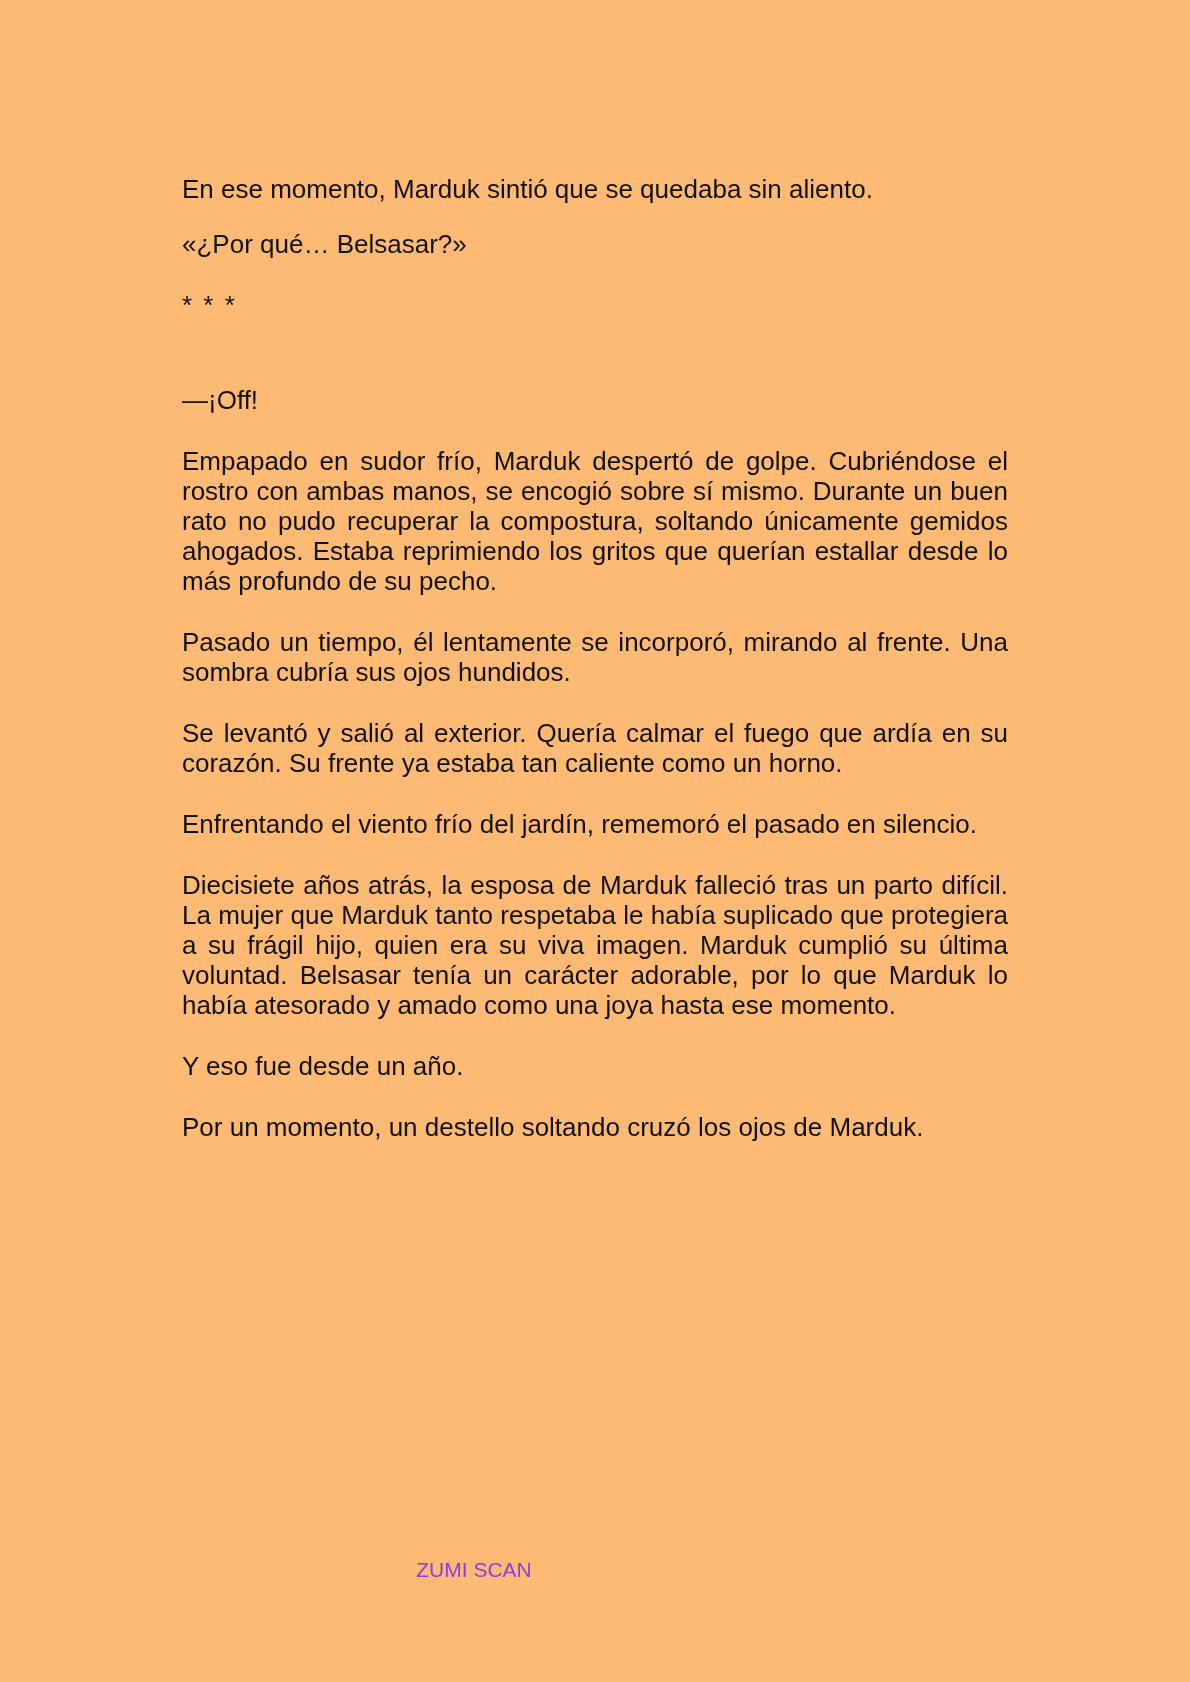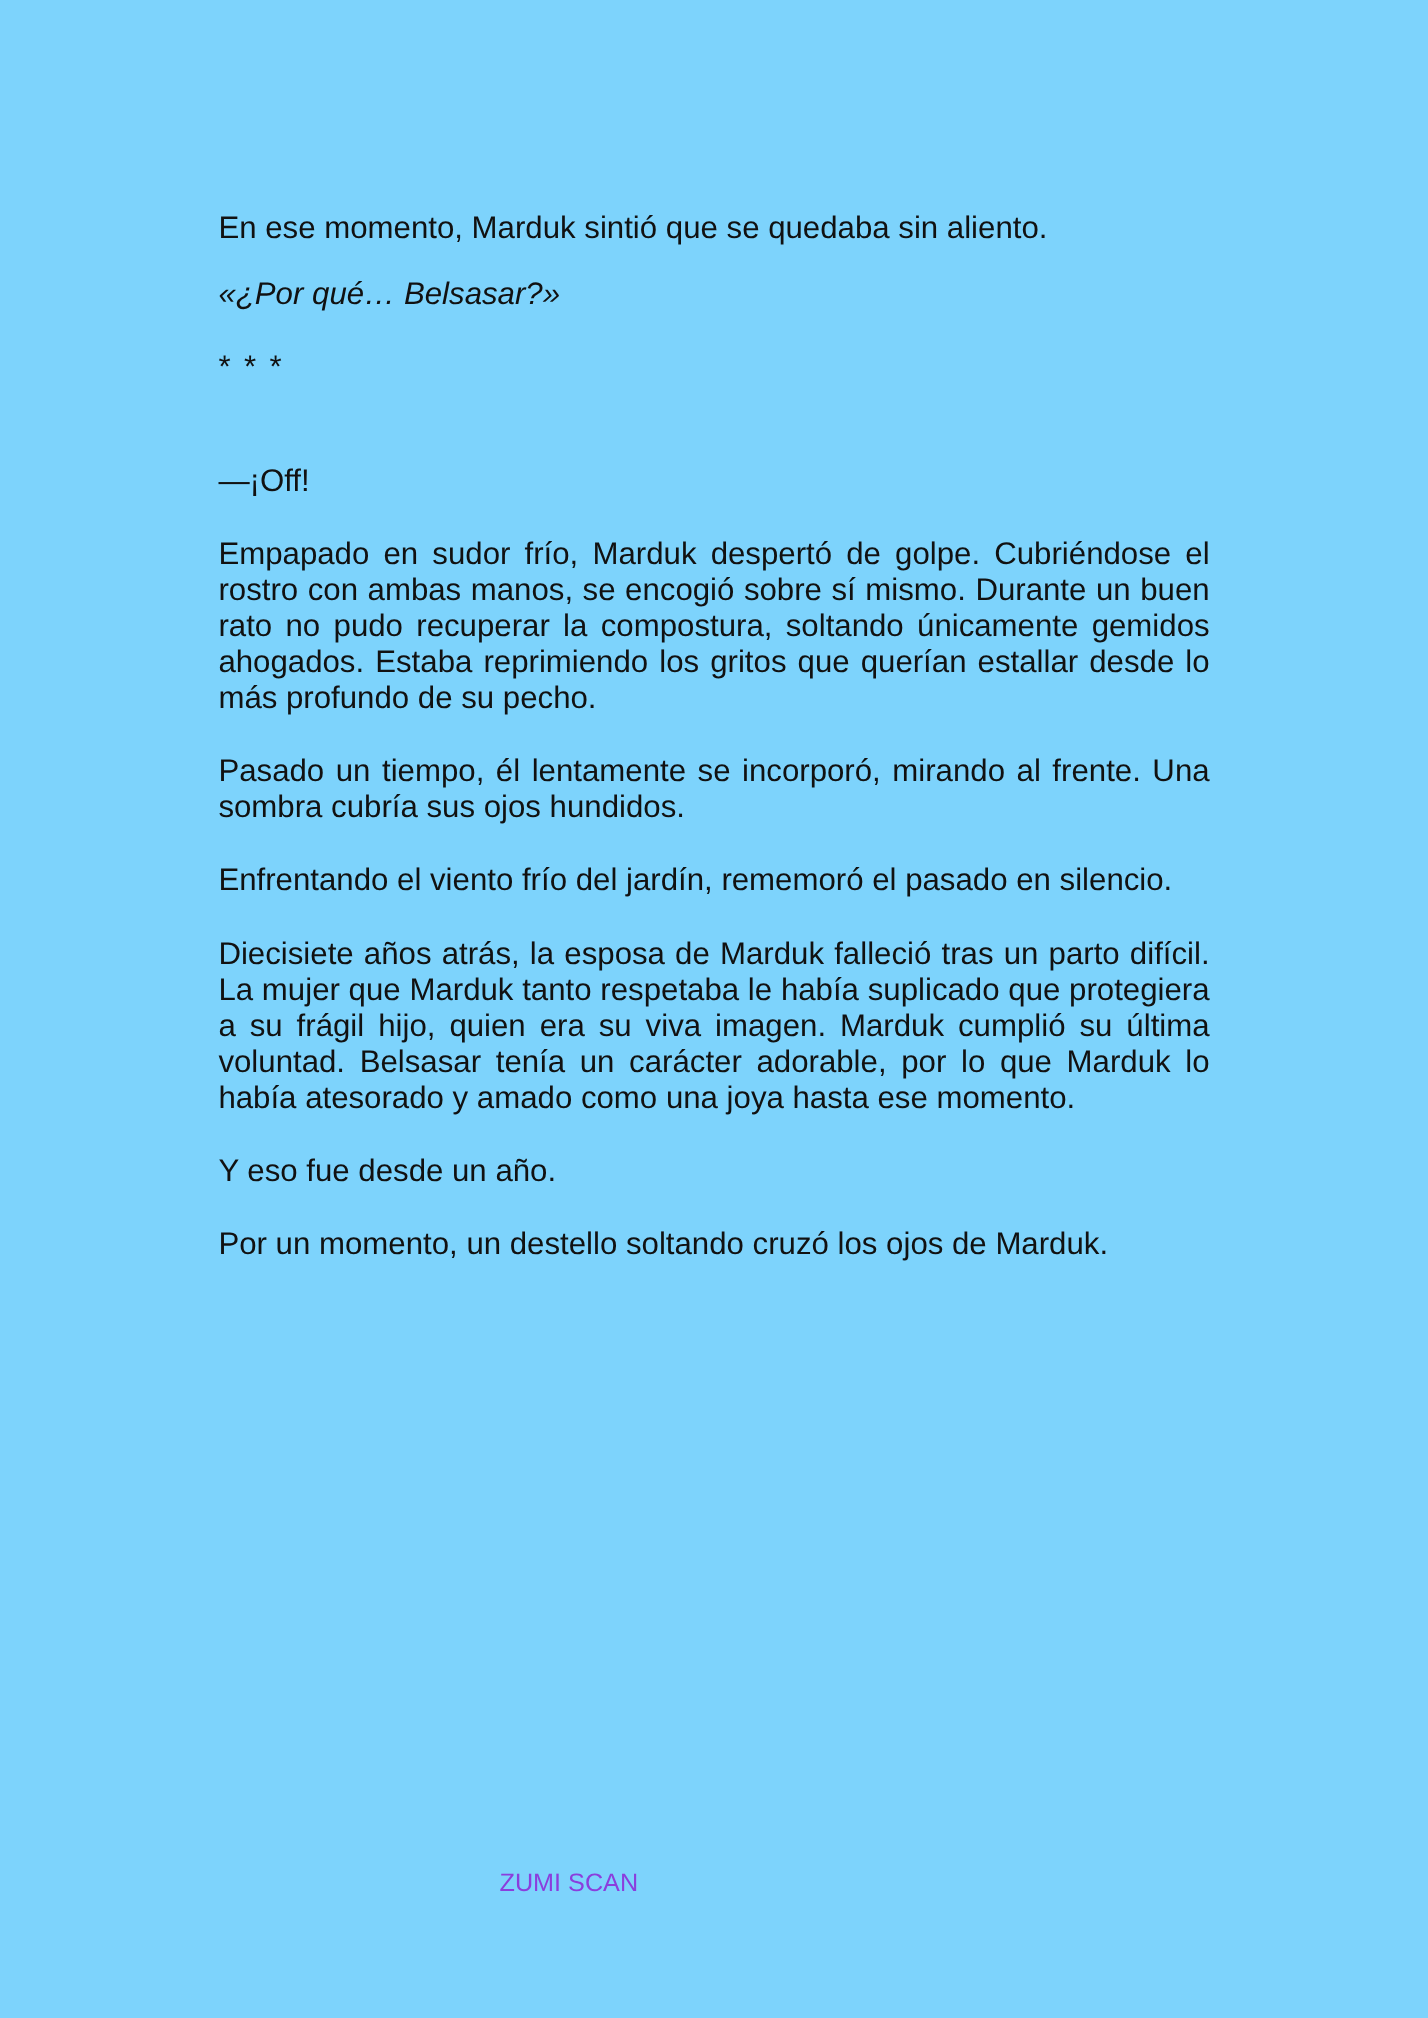--- a/index.html
+++ b/index.html
@@ -11,7 +11,7 @@
     position: relative;
     width: 1190px;
     height: 1682px;
-    background: #7dd3fc;
+    background: #fdba74;
     overflow: hidden;
     font-family: "Liberation Sans", "DejaVu Sans", sans-serif;
   }

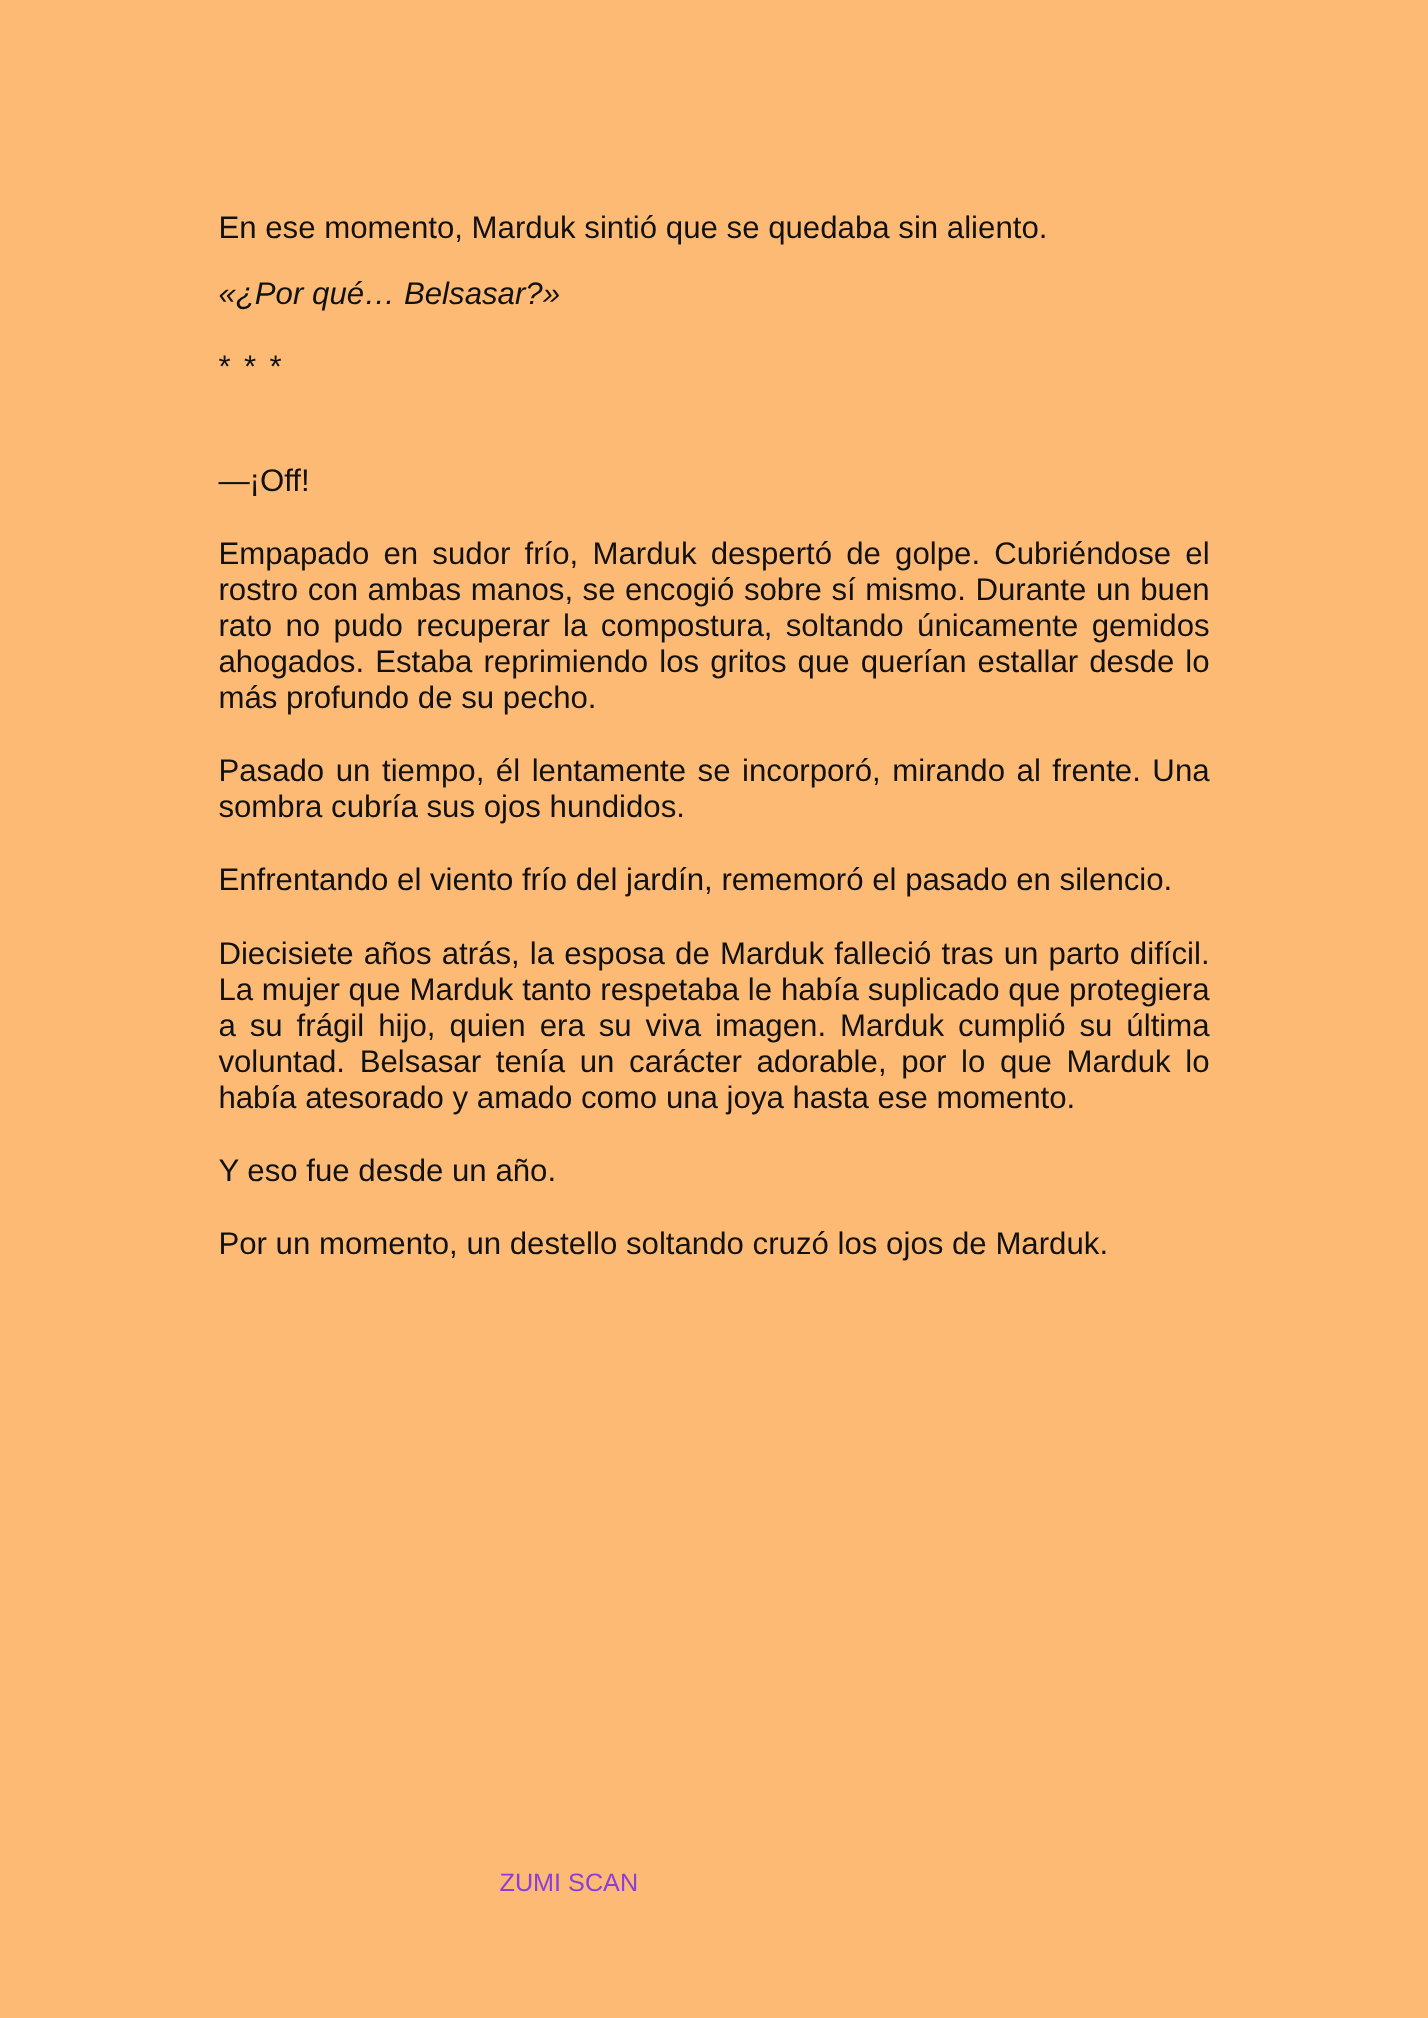--- a/index.html
+++ b/index.html
@@ -30,7 +30,7 @@
     text-align: justify;
   }
   p.opening-line   { margin-bottom: 25px; }
-  p.quote-italic   { font-style: italic; }
+  p.quote-italic   { }
   p.scene-break    { margin-bottom: 65px; letter-spacing: 2px; }
   p.justify-last   { text-align-last: justify; margin-bottom: 0; }
   .footer {

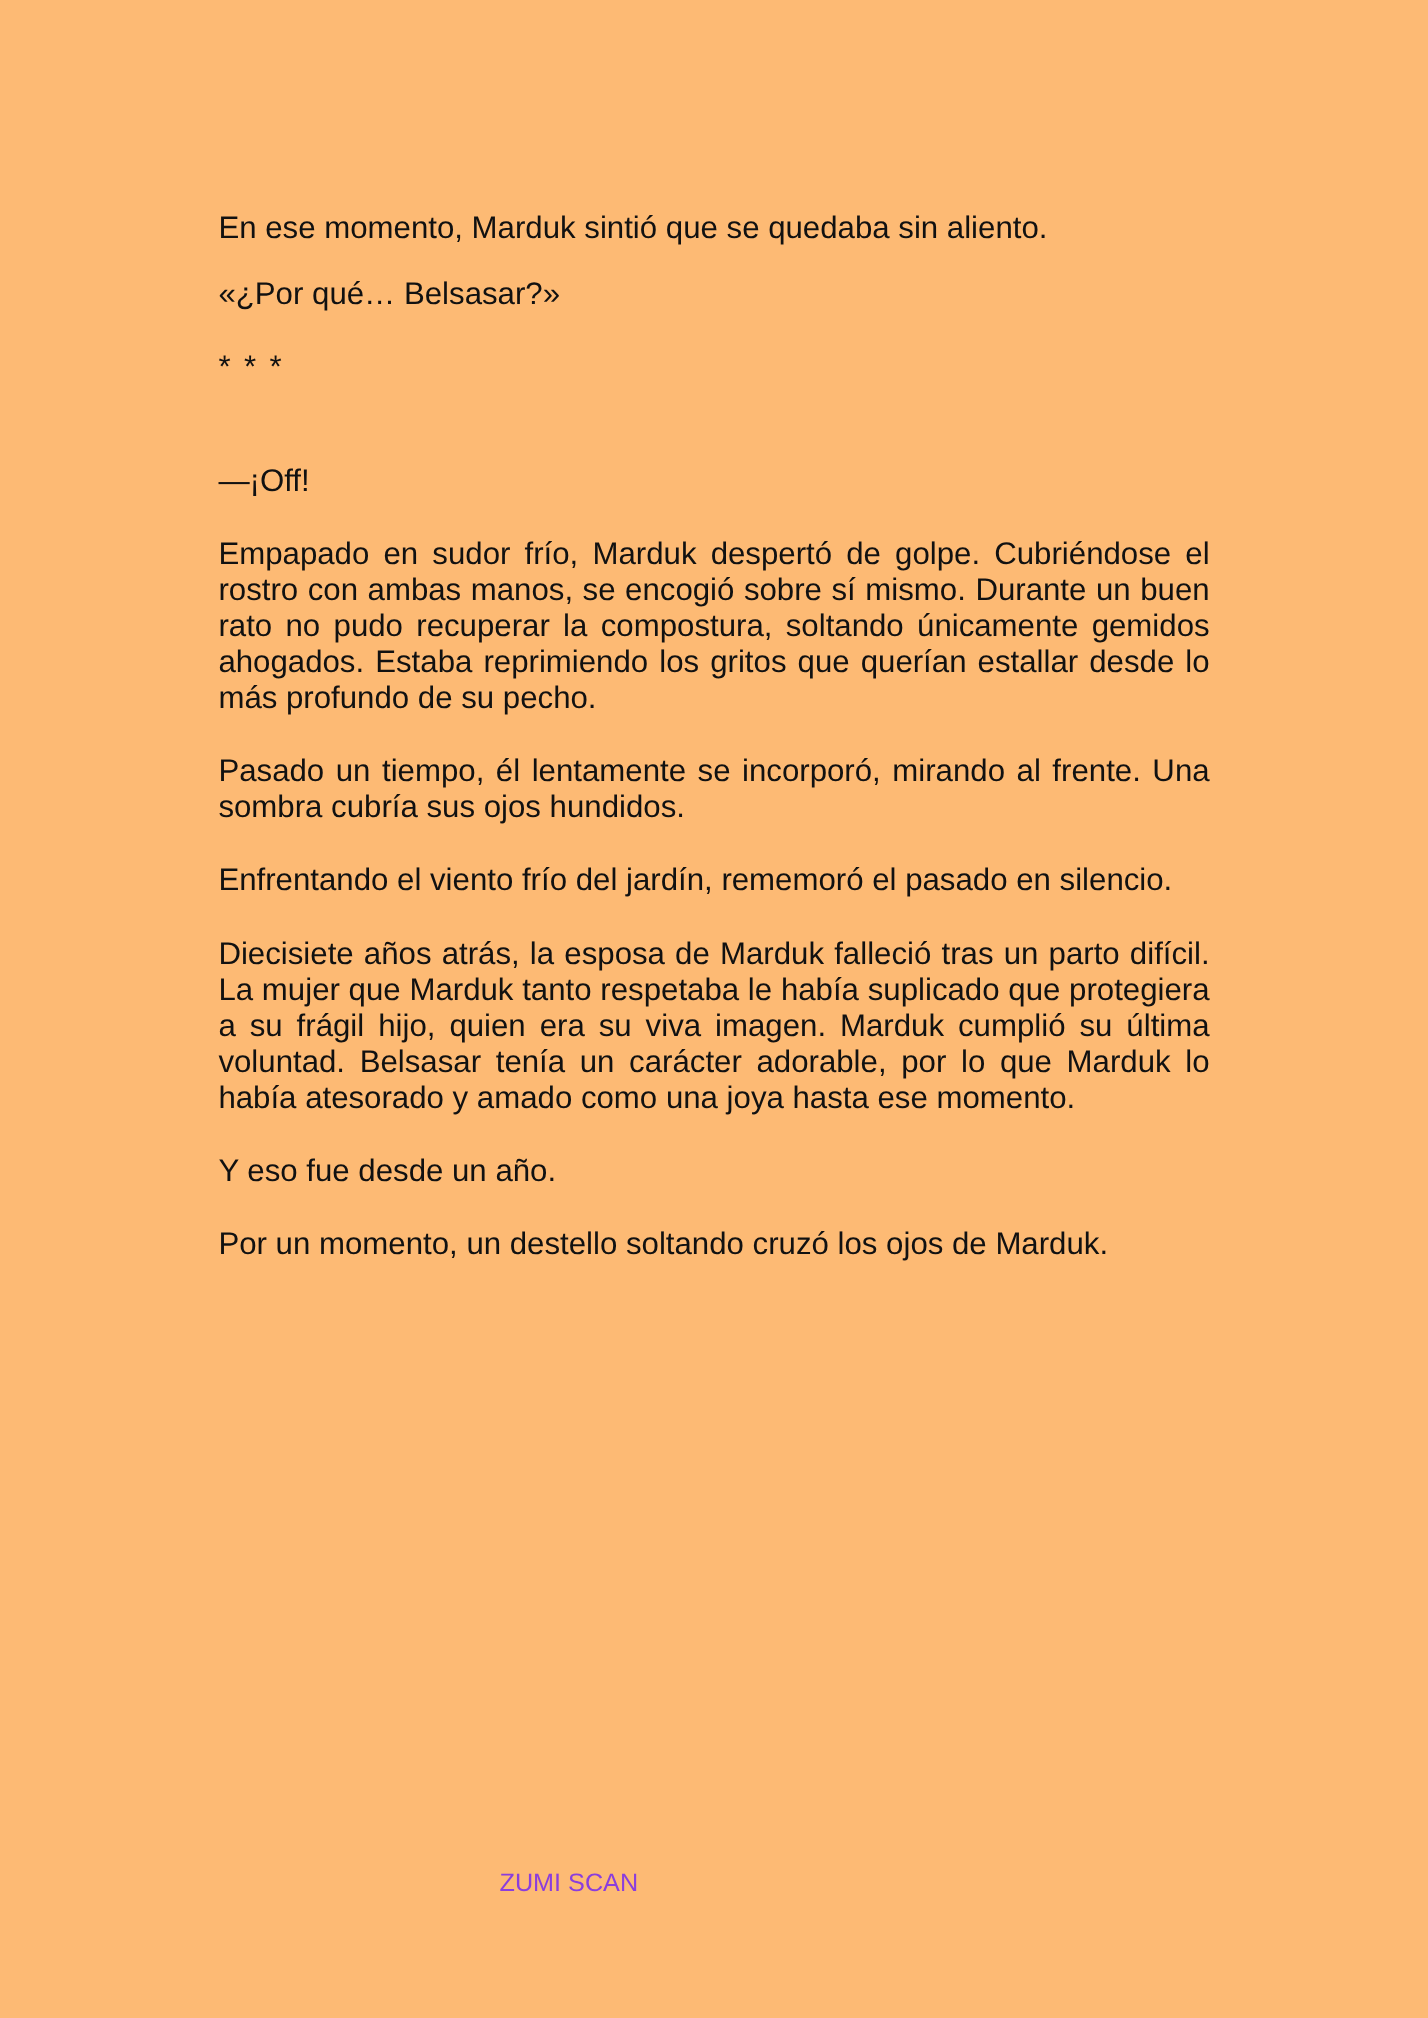--- a/index.html
+++ b/index.html
@@ -56,6 +56,7 @@
     <p>—¡Off!</p>
     <p>Empapado en sudor frío, Marduk despertó de golpe. Cubriéndose el rostro con ambas manos, se encogió sobre sí mismo. Durante un buen rato no pudo recuperar la compostura, soltando únicamente gemidos ahogados. Estaba reprimiendo los gritos que querían estallar desde lo más profundo de su pecho.</p>
     <p>Pasado un tiempo, él lentamente se incorporó, mirando al frente. Una sombra cubría sus ojos hundidos.</p>
+    <p>Se levantó y salió al exterior. Quería calmar el fuego que ardía en su corazón. Su frente ya estaba tan caliente como un horno.</p>
     <p>Enfrentando el viento frío del jardín, rememoró el pasado en silencio.</p>
     <p>Diecisiete años atrás, la esposa de Marduk falleció tras un parto difícil. La mujer que Marduk tanto respetaba le había suplicado que protegiera a su frágil hijo, quien era su viva imagen. Marduk cumplió su última voluntad. Belsasar tenía un carácter adorable, por lo que Marduk lo había atesorado y amado como una joya hasta ese momento.</p>
     <p>Y eso fue desde un año.</p>

